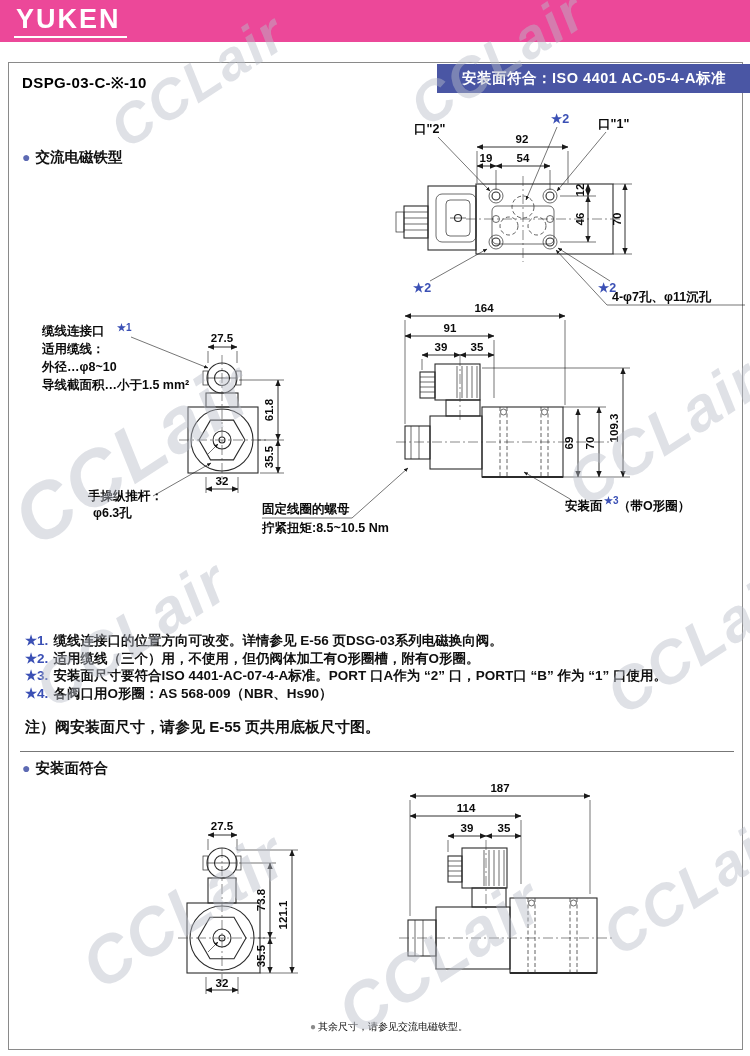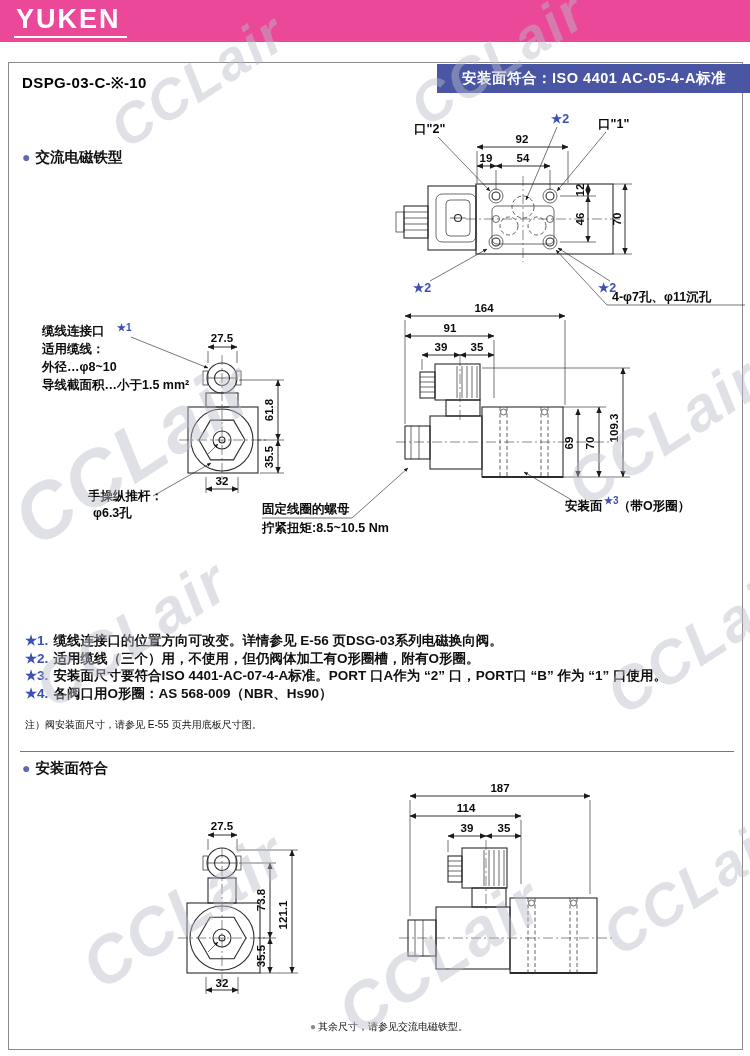--- a/index.html
+++ b/index.html
@@ -29,7 +29,7 @@
   .notes { position:absolute; left:25px; top:632px; width:712px; font-size:13.5px; font-weight:bold; color:#101010; }
   .note-row { height:17.5px; white-space:nowrap; }
   .note-star { color:#3b50b5; margin-right:5px; }
-  .remark { position:absolute; left:25px; top:718px; font-size:10px; font-weight:normal; color:#101010; }
+  .remark { position:absolute; left:25px; top:718px; font-size:15px; font-weight:bold; color:#101010; }
 
   .dc-note { position:absolute; left:310px; top:1020px; font-size:10px; font-weight:normal; color:#111; }
   .dc-note .gbullet { color:#8a8a8a; margin-right:2px; }

